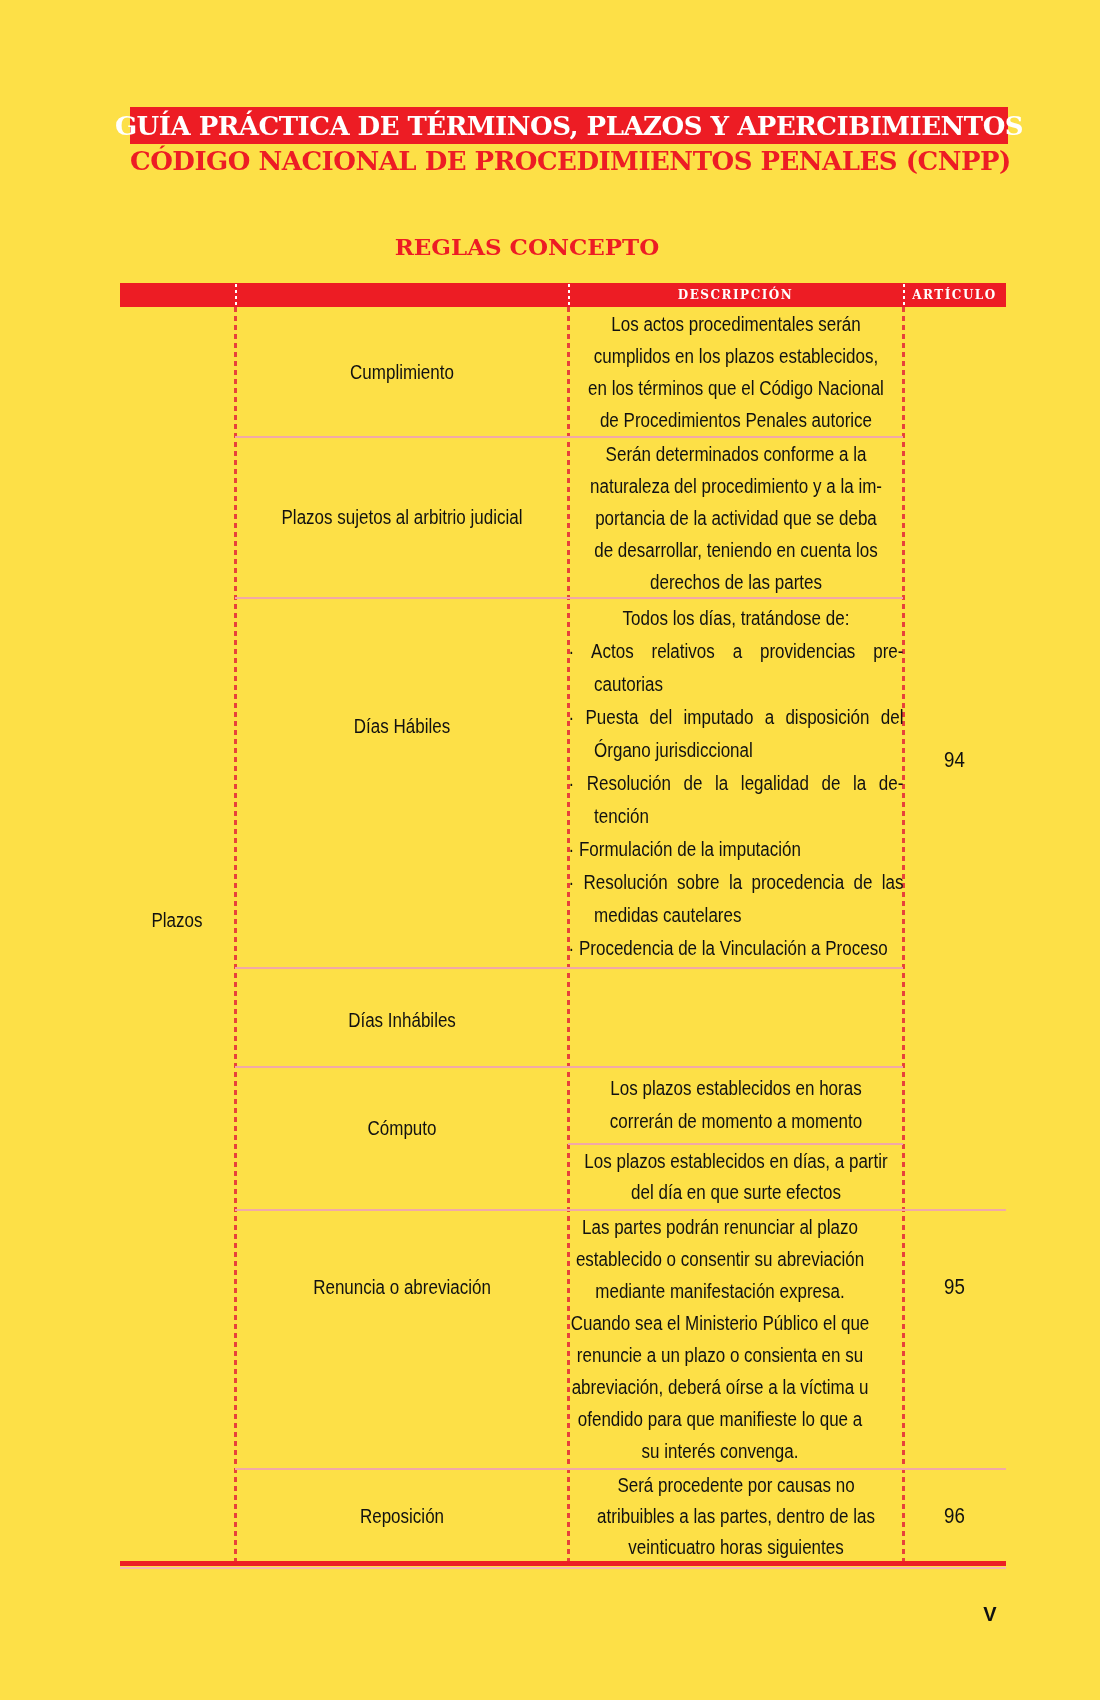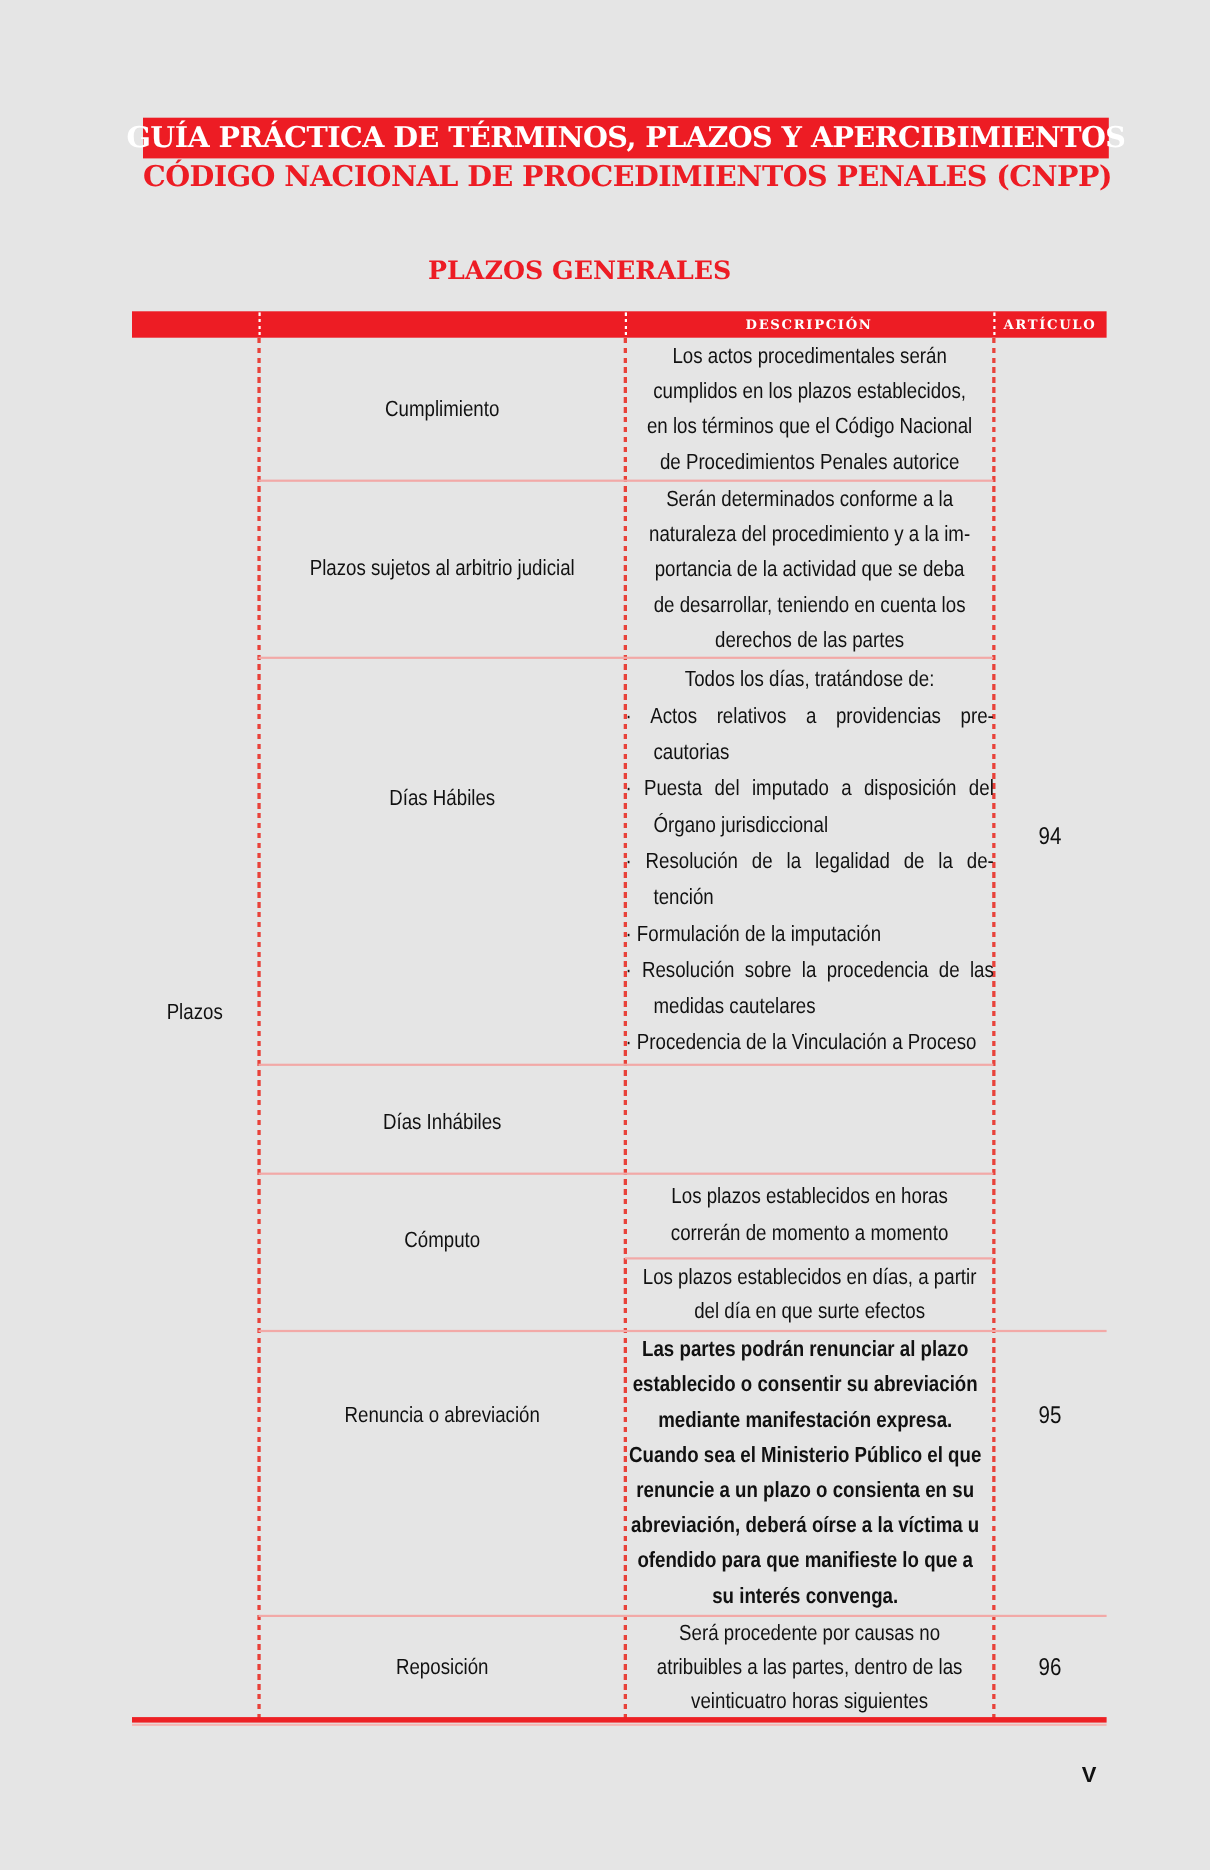--- a/index.html
+++ b/index.html
@@ -3,7 +3,7 @@
 <meta charset="utf-8">
 <style>
   html,body{margin:0;padding:0;background:#ffffff;}
-  #page{position:relative;width:1100px;height:1700px;background:#e5e5e5;overflow:hidden;
+  #page{position:relative;width:1100px;height:1700px;background:#fde047;overflow:hidden;
         font-family:"Liberation Sans",sans-serif;color:#111;}
   .abs{position:absolute;}
 

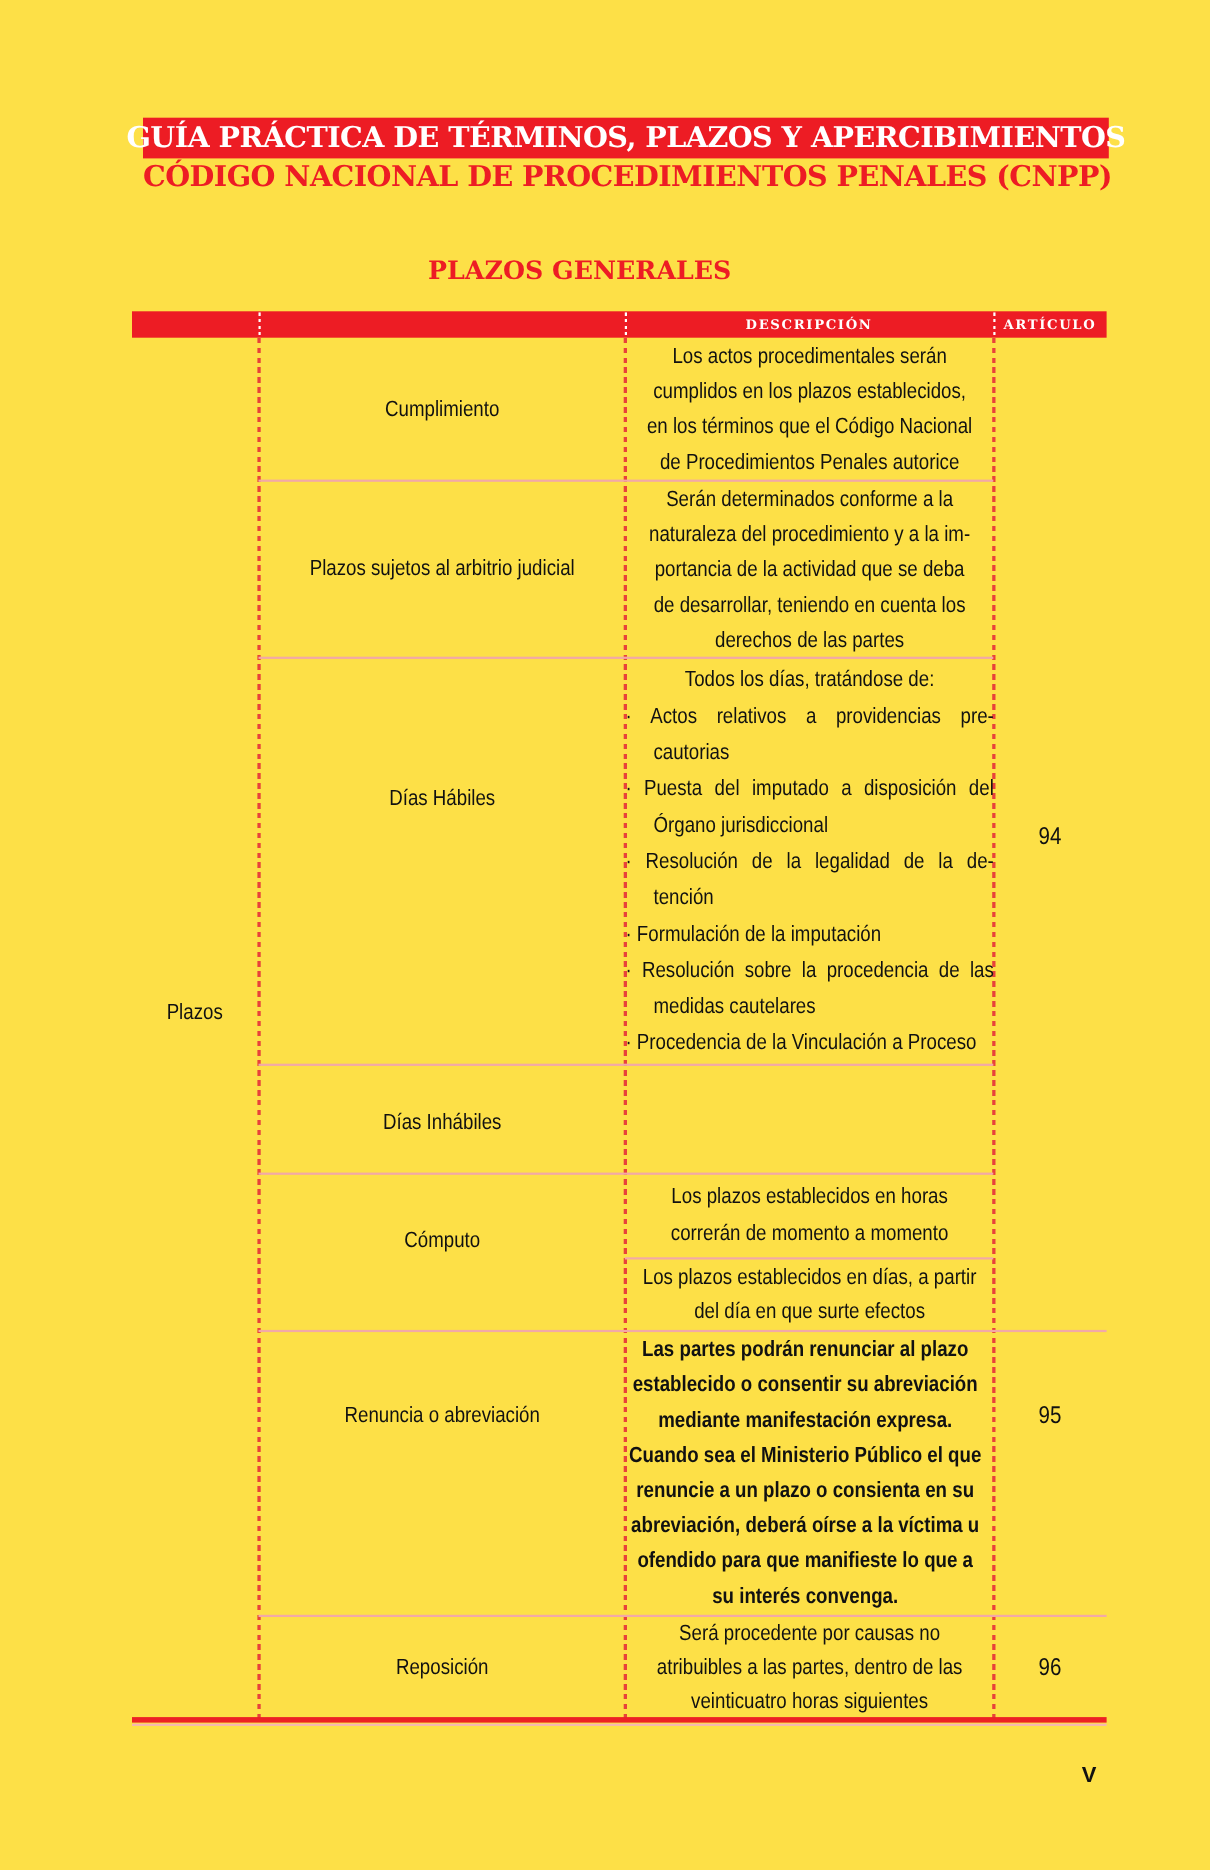--- a/index.html
+++ b/index.html
@@ -57,7 +57,7 @@
   </div>
   <div class="abs slab subtitle">CÓDIGO NACIONAL DE PROCEDIMIENTOS PENALES (CNPP)</div>
 
-  <div class="abs slab section-title">PLAZOS GENERALES</div>
+  <div class="abs slab section-title">REGLAS CONCEPTO</div>
 
   <div class="abs thead">
     <div class="wdash" style="left:115px;"></div>

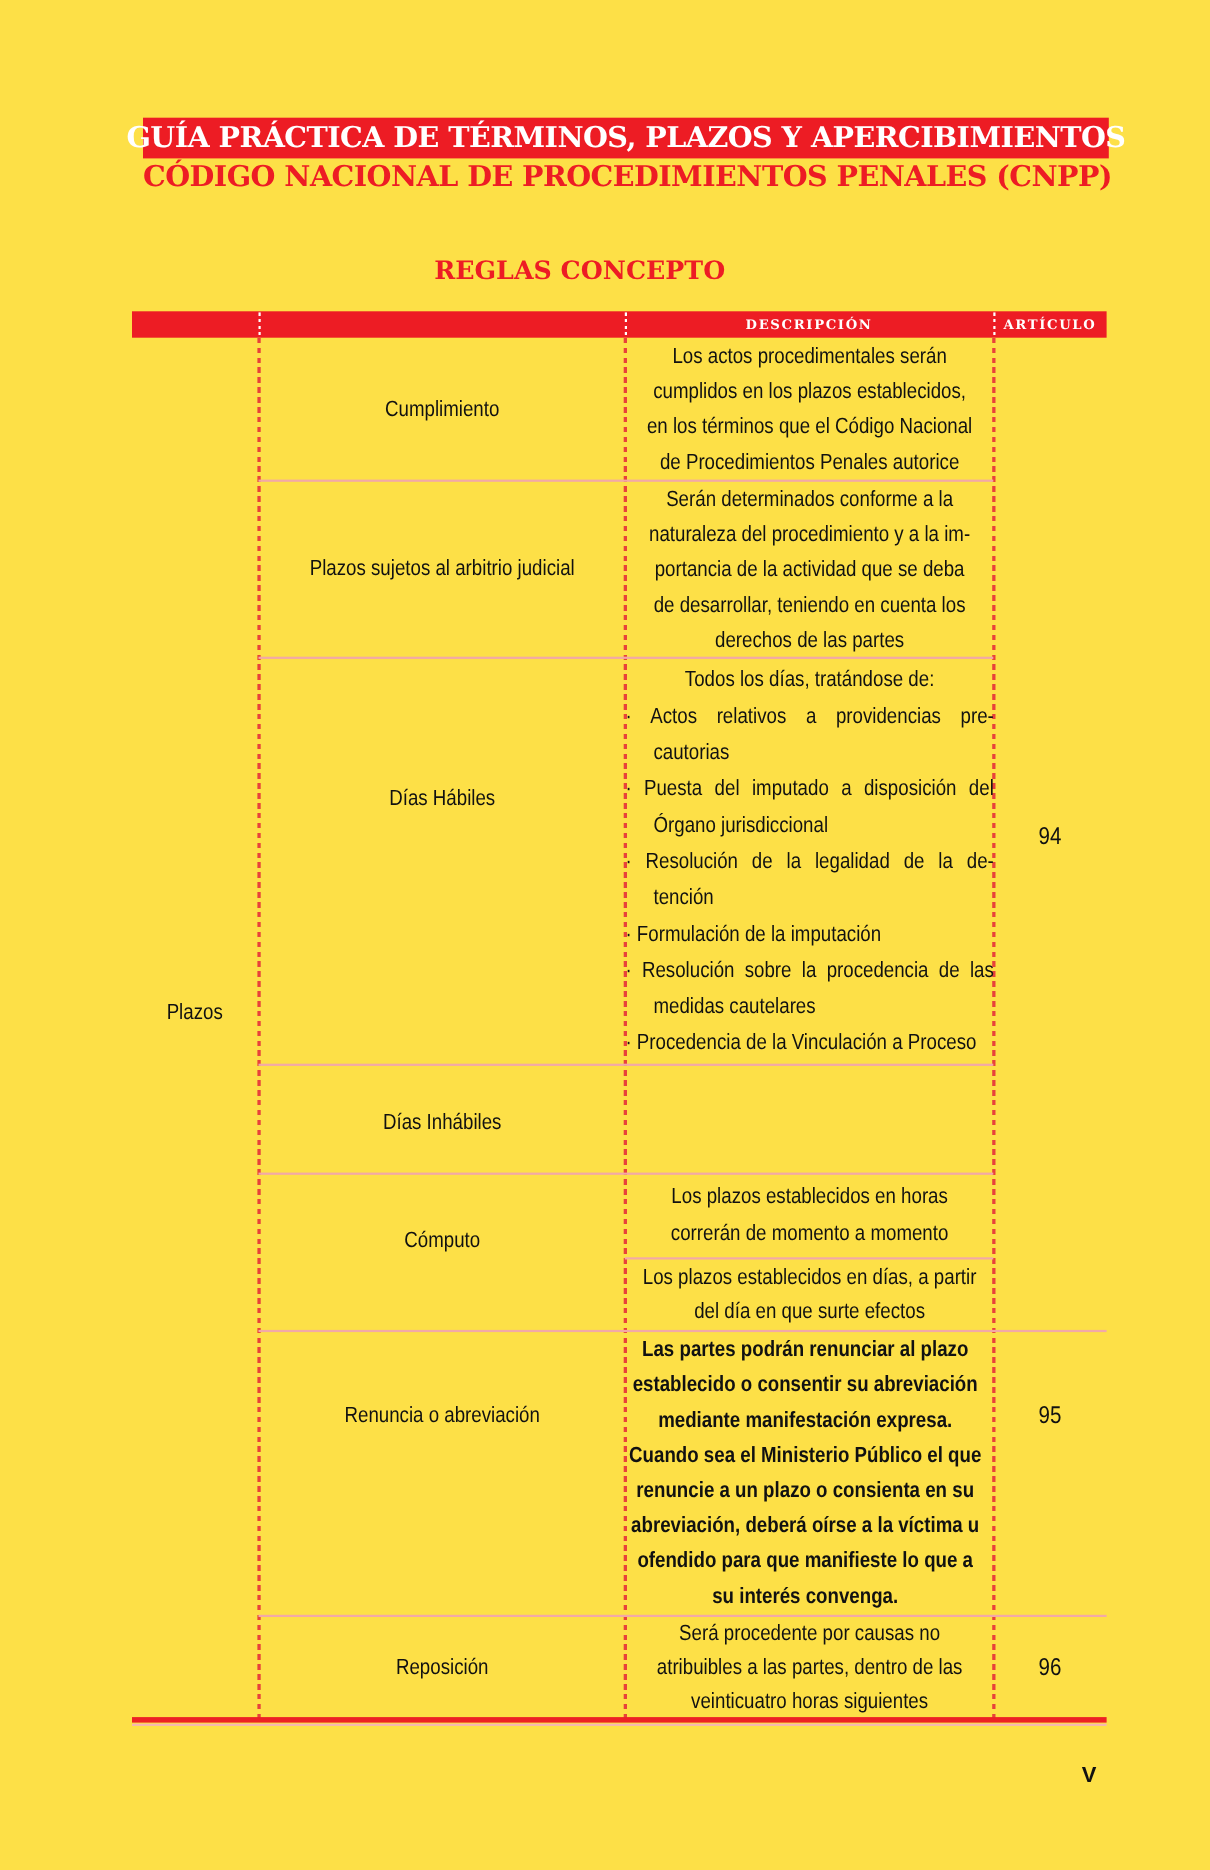--- a/index.html
+++ b/index.html
@@ -154,7 +154,7 @@
     </div>
   </div>
 
-  <div class="cell" style="left:564px;top:1209px;width:335px;height:259px;font-weight:bold;">
+  <div class="cell" style="left:552px;top:1209px;width:335px;height:259px;">
     <div class="cz" style="line-height:32px;">
       <div class="ln">Las partes podrán renunciar al plazo</div>
       <div class="ln">establecido o consentir su abreviación</div>

